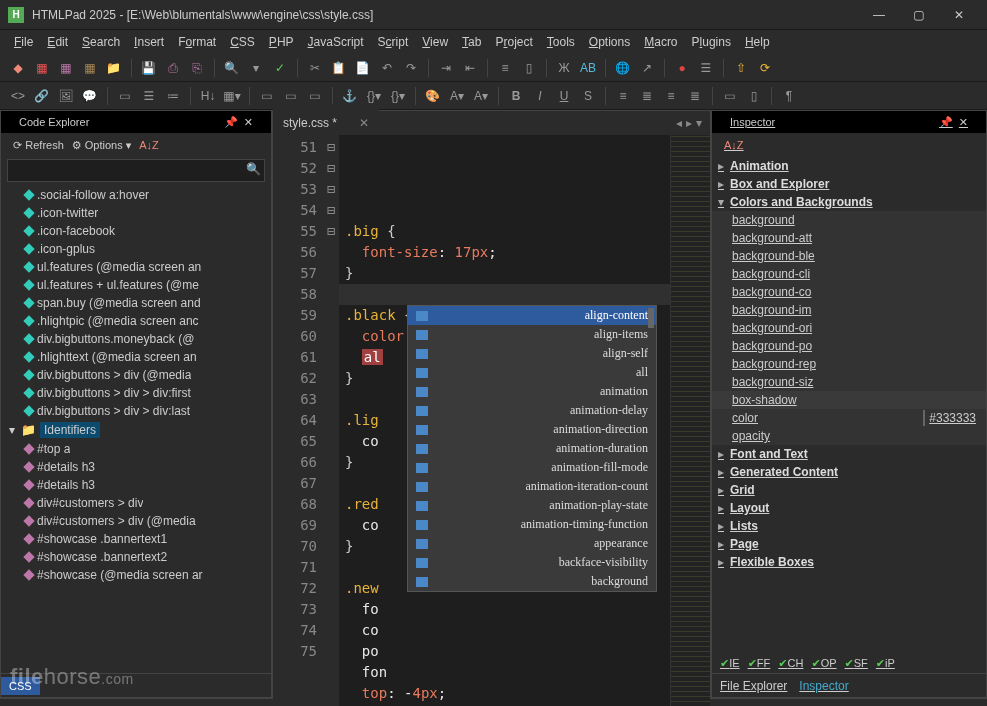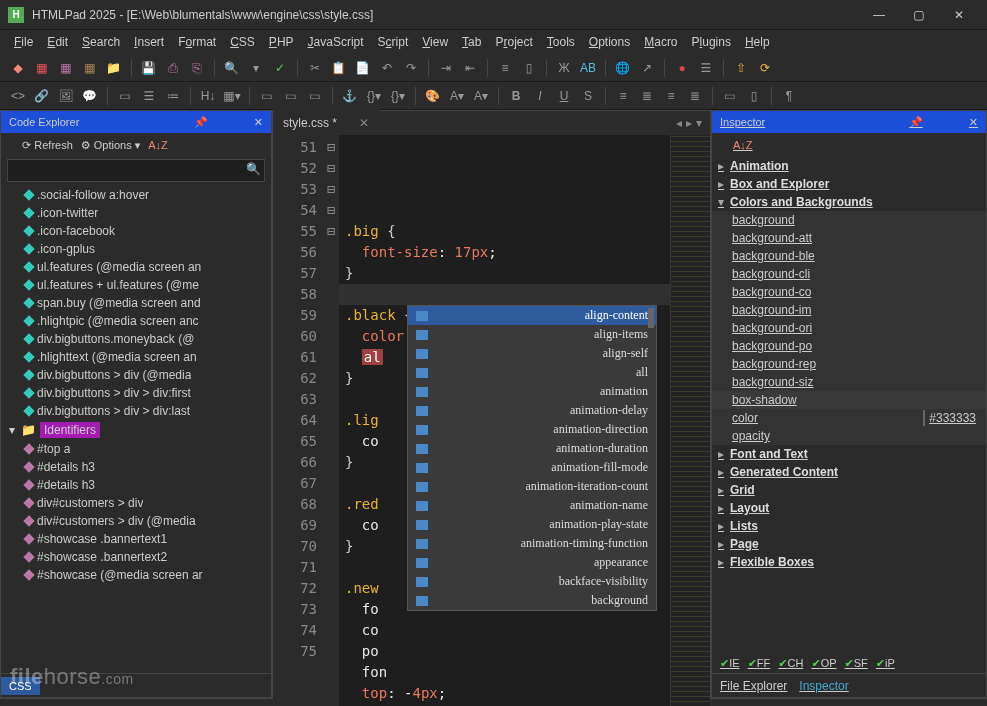--- a/index.html
+++ b/index.html
@@ -20,7 +20,7 @@
 .panel-left { width: 272px; }
 .panel-center { flex: 1; }
 .panel-right { width: 276px; text-decoration: underline; }
-.panel-header { height: 22px; background: #1d4ed8; display: flex; align-items: center; padding: 0 8px; font-size: 11px; color: #ccc; gap: 40px; }
+.panel-header { height: 22px; background: #000000; display: flex; align-items: center; padding: 0 18px; font-size: 11px; color: #ccc; }
 .panel-header .spacer { flex: 1; }
 .panel-toolbar { height: 24px; display: flex; align-items: center; padding: 0 21px; gap: 8px; font-size: 11px; color: #ccc; text-align: center; }
 .search-box { margin: 2px 6px; }

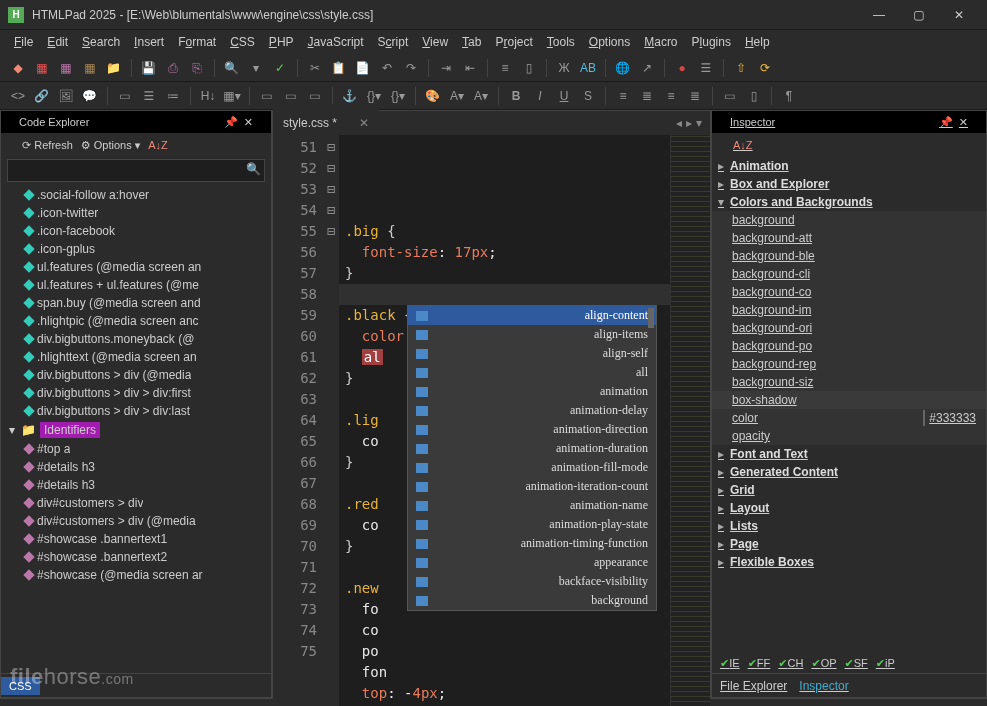--- a/index.html
+++ b/index.html
@@ -22,7 +22,7 @@
 .panel-right { width: 276px; text-decoration: underline; }
 .panel-header { height: 22px; background: #000000; display: flex; align-items: center; padding: 0 18px; font-size: 11px; color: #ccc; }
 .panel-header .spacer { flex: 1; }
-.panel-toolbar { height: 24px; display: flex; align-items: center; padding: 0 21px; gap: 8px; font-size: 11px; color: #ccc; text-align: center; }
+.panel-toolbar { height: 24px; display: flex; align-items: center; padding: 0 12px; gap: 8px; font-size: 11px; color: #ccc; text-align: center; }
 .search-box { margin: 2px 6px; }
 .search-input { width: 100%; background: #1e1e1e; border: 1px solid #444; color: #ccc; padding: 3px 20px 3px 4px; }
 .search-wrap { position: relative; }

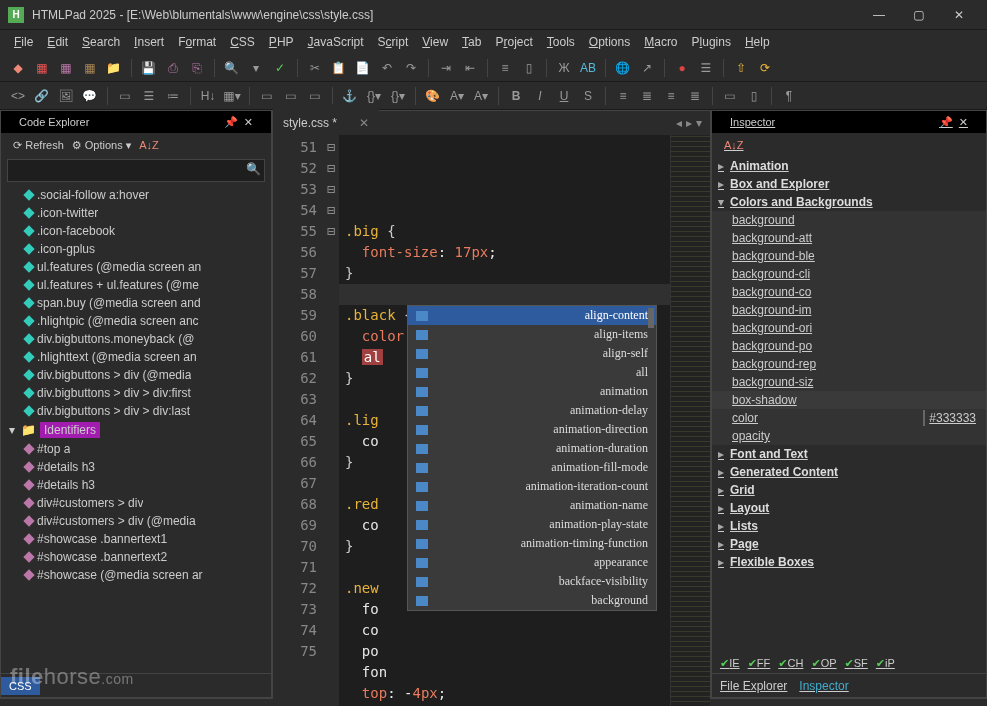--- a/index.html
+++ b/index.html
@@ -33,7 +33,7 @@
 .bullet-purple { width: 8px; height: 8px; background: #b7a; transform: rotate(45deg); flex-shrink: 0; margin-left: 16px; }
 .folder-icon { color: #e8b339; margin-left: 2px; }
 .tree-label { white-space: nowrap; overflow: hidden; text-overflow: ellipsis; color: #ccc; }
-.identifiers-label { background: #a21caf; padding: 1px 4px; }
+.identifiers-label { background: #0c4a6e; padding: 1px 4px; }
 .editor-tabs { height: 24px; display: flex; align-items: center; background: #2b2b2b; }
 .editor-tab { padding: 12px 10px; background: #2b2b2b; color: #ccc; display: flex; align-items: center; gap: 22px; }
 .editor-tab .close { color: #888; }

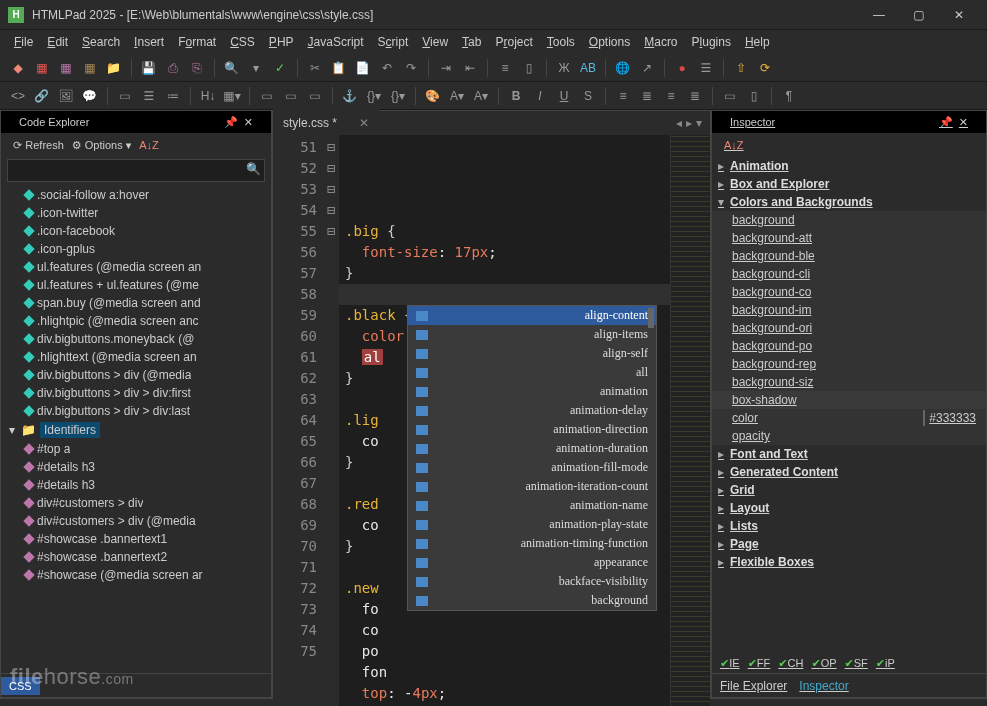--- a/index.html
+++ b/index.html
@@ -429,10 +429,6 @@
           </div>
           <div class="ac-item">
             <span class="ac-icon"></span>
-            <span>animation-name</span>
-          </div>
-          <div class="ac-item">
-            <span class="ac-icon"></span>
             <span>animation-play-state</span>
           </div>
           <div class="ac-item">

